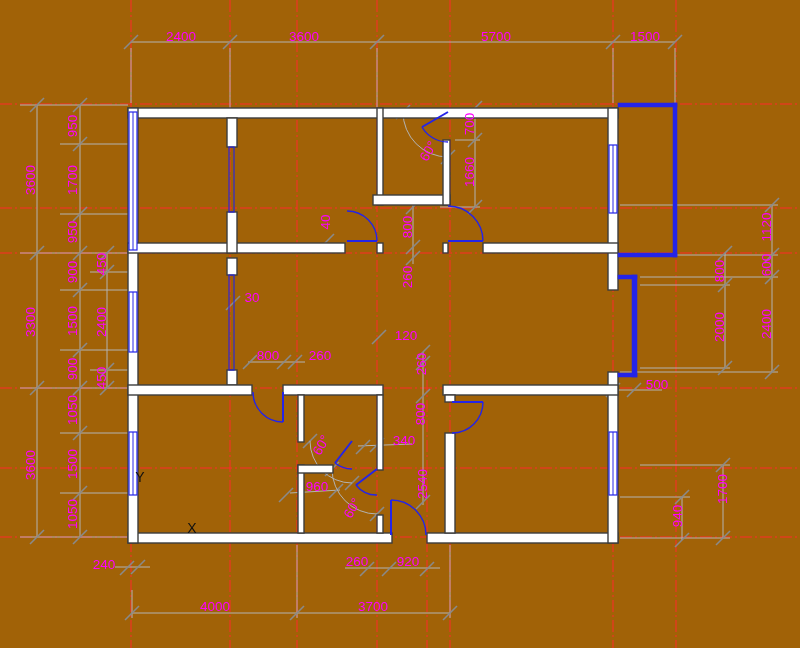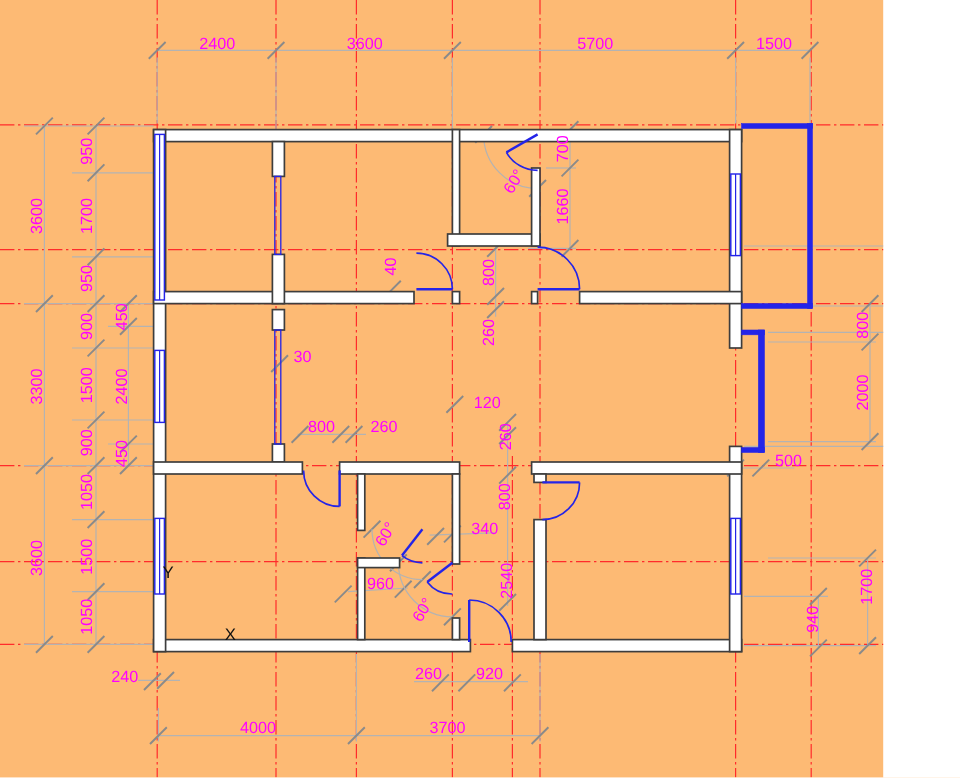--- a/index.html
+++ b/index.html
@@ -3,7 +3,7 @@
 <meta charset="utf-8">
 <style>
   html,body{margin:0;padding:0;background:#ffffff;}
-  #stage{position:relative;width:736px;height:648px;background:#fdba74;overflow:hidden;
+  #stage{position:relative;width:800px;height:648px;background:#a16207;overflow:hidden;
          font-family:"Liberation Sans", sans-serif;}
   svg text{font-family:"Liberation Sans", sans-serif;}
 </style>

